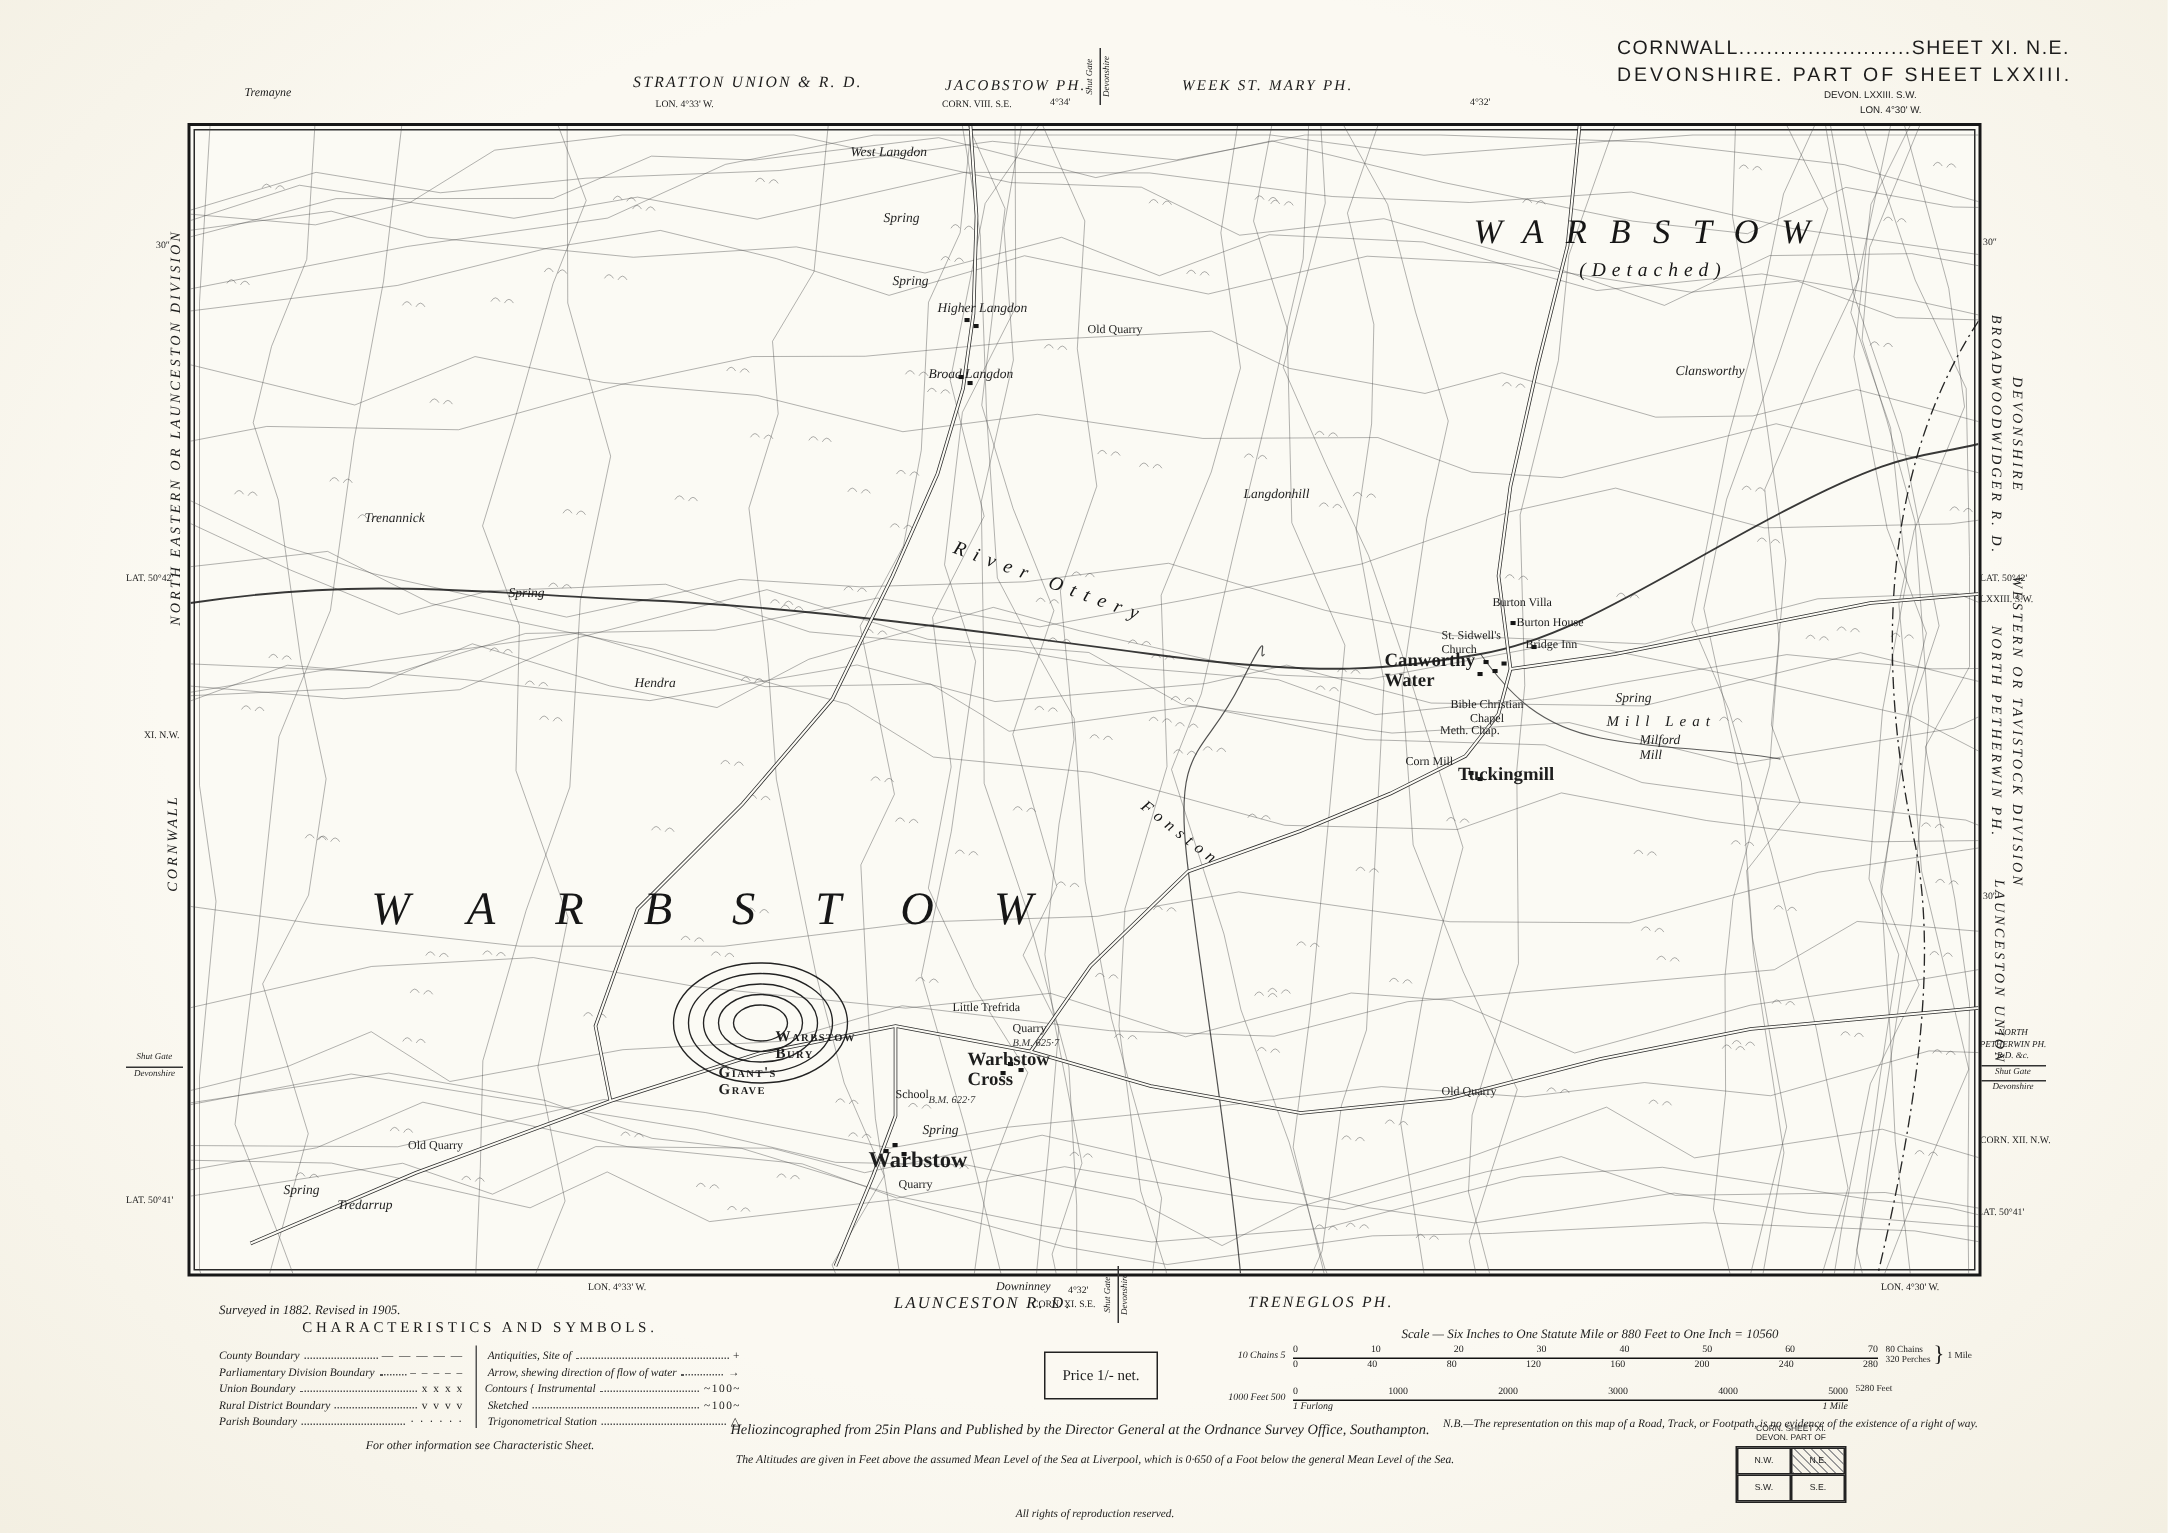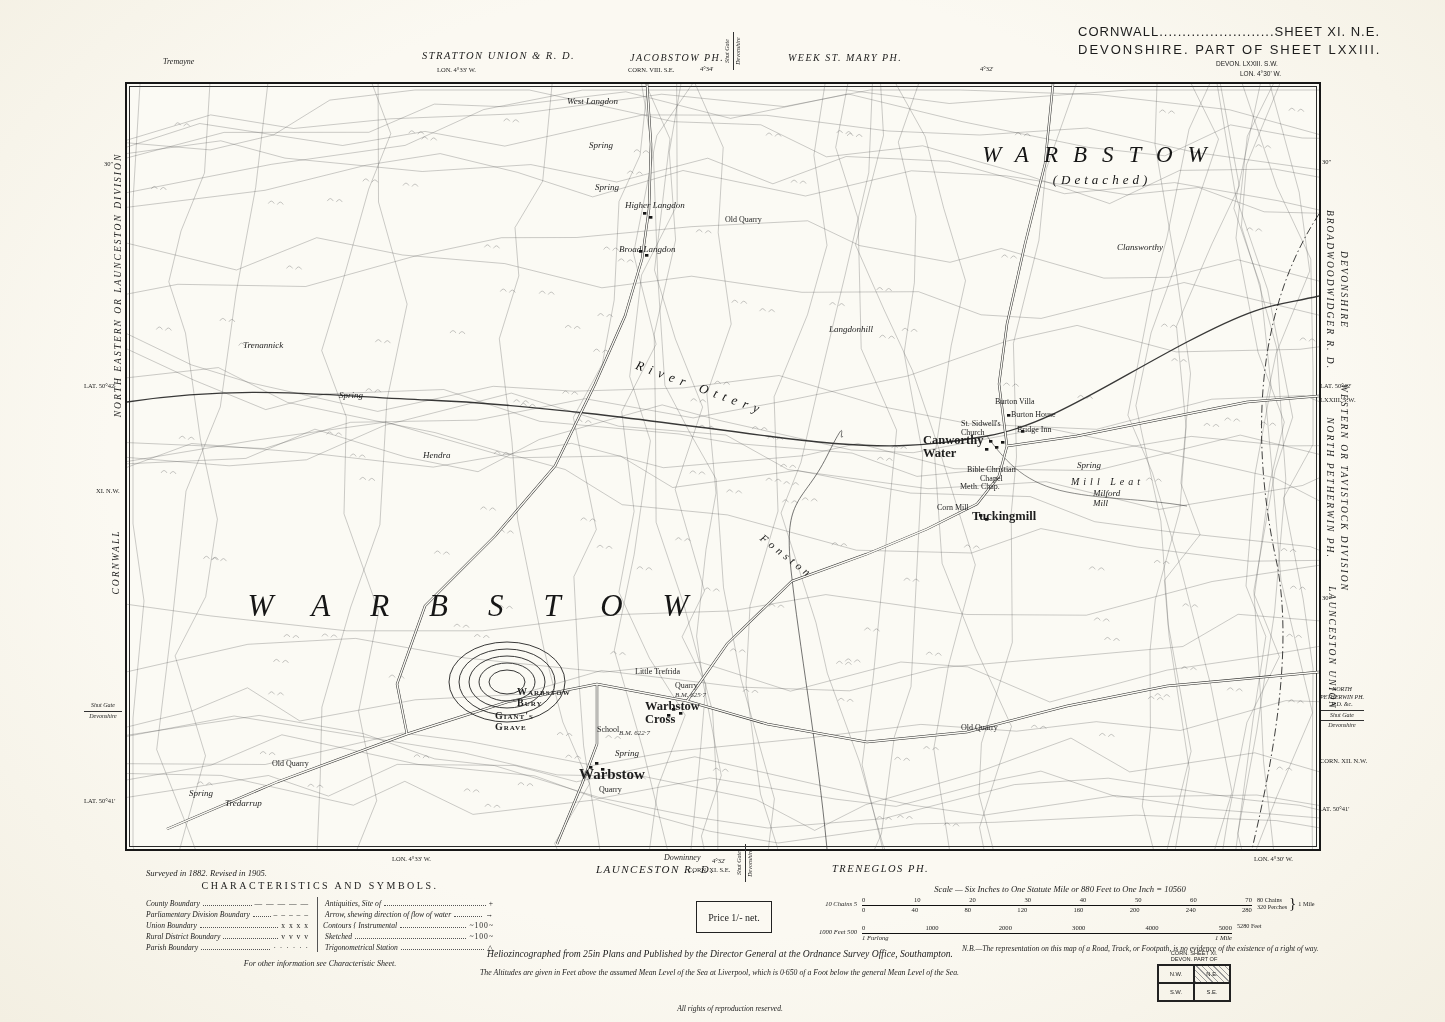--- a/index.html
+++ b/index.html
@@ -409,7 +409,7 @@
         <span class="place r" style="left: 834px; top: 640px;">Old Quarry</span>
         <span class="place a" style="left: 390px; top: 602px;">Warbstow
 Bury</span>
-        <span class="place a" style="left: 368px; top: 626px;">Giant's
+        <span class="place a" style="left: 352px; top: 626px;">Giant's
 Grave</span>
         <span class="place r" style="left: 508px; top: 584px;">Little Trefrida</span>
         <span class="place r" style="left: 548px; top: 598px;">Quarry</span>

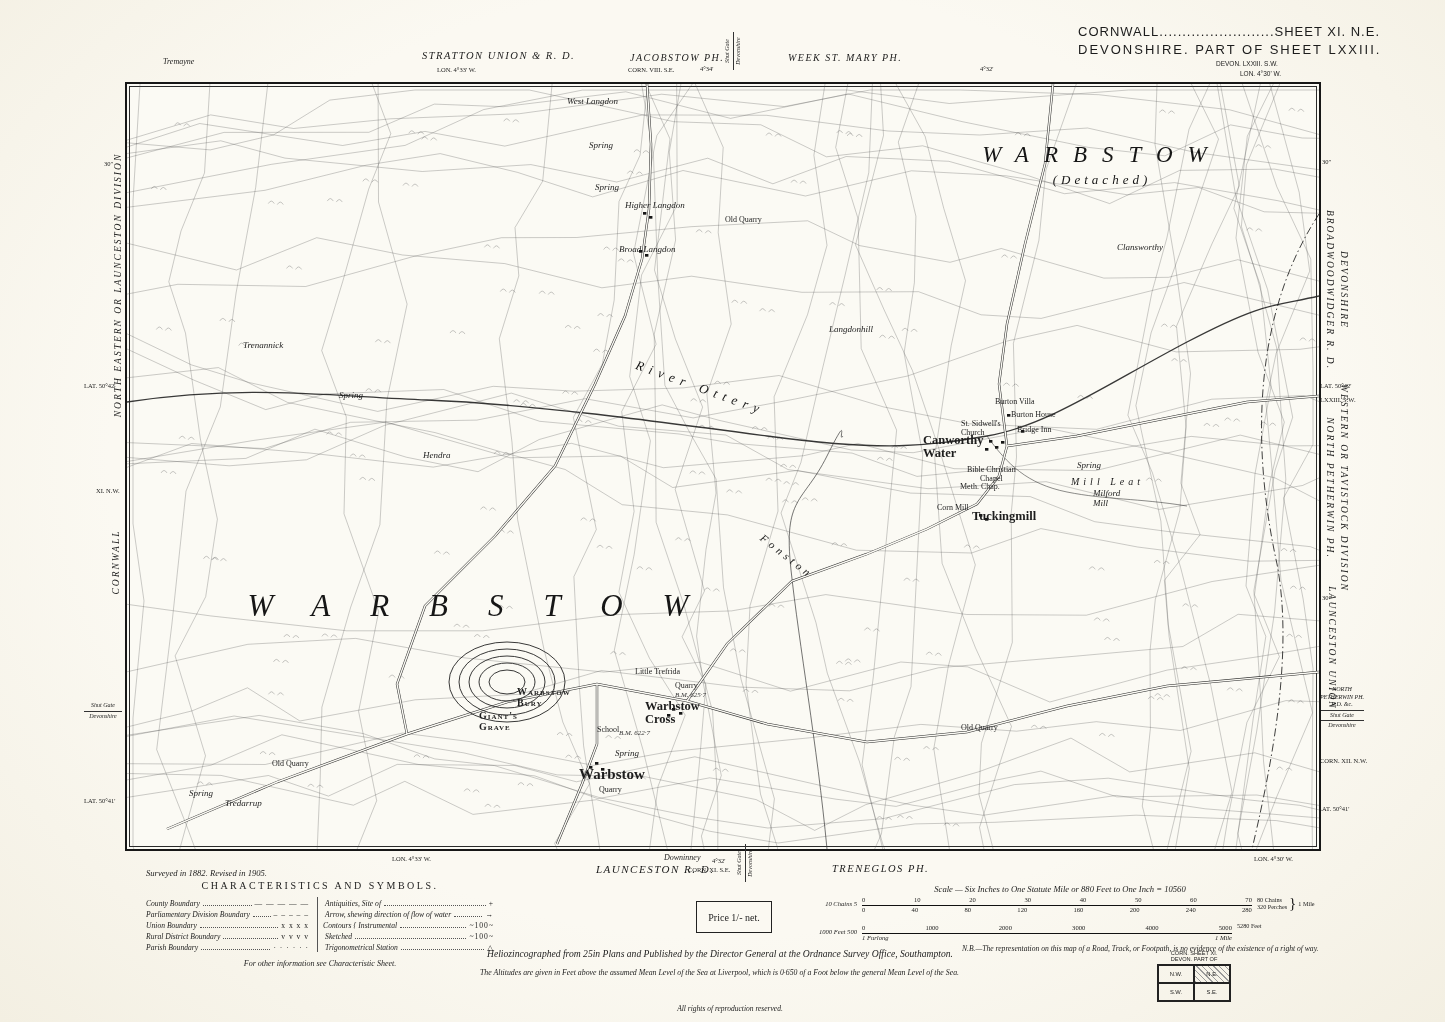--- a/index.html
+++ b/index.html
@@ -64,7 +64,7 @@
   
   .note1{position:absolute;left:470px;top:948px;width:500px;text-align:center;font-style:italic;font-size:9.6px;}
   .nb{position:absolute;left:962px;top:944px;width:400px;font-style:italic;font-size:7.6px;}
-  .note2{position:absolute;left:480px;top:968px;width:500px;font-style:italic;font-size:7.8px;}
+  .note2{position:absolute;left:480px;top:968px;width:500px;text-align:center;font-style:italic;font-size:7.8px;}
   .note3{position:absolute;left:480px;top:982px;width:500px;text-align:center;font-style:italic;font-size:7.8px;}
   .copyright{position:absolute;left:560px;top:1004px;width:340px;text-align:center;font-style:italic;font-size:7.5px;}
   .survey-note{position:absolute;left:146px;top:868px;font-style:italic;font-size:8.6px;}

